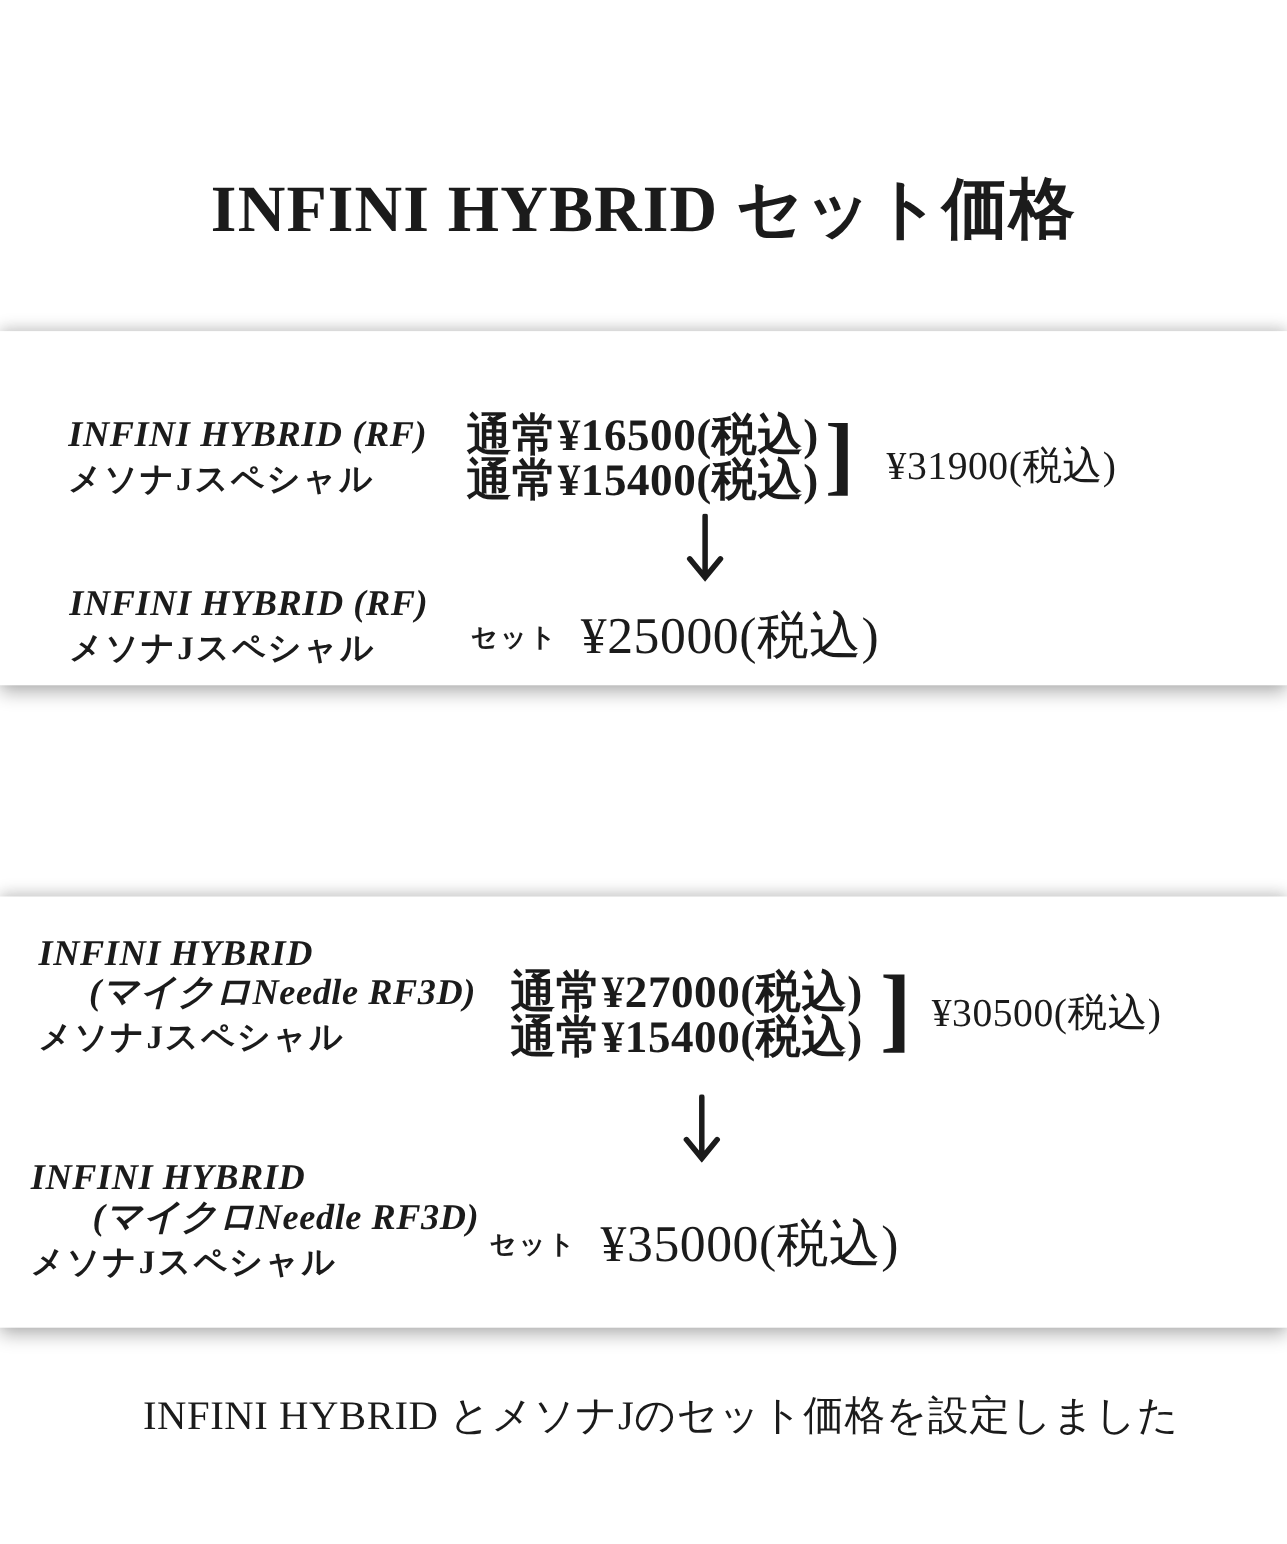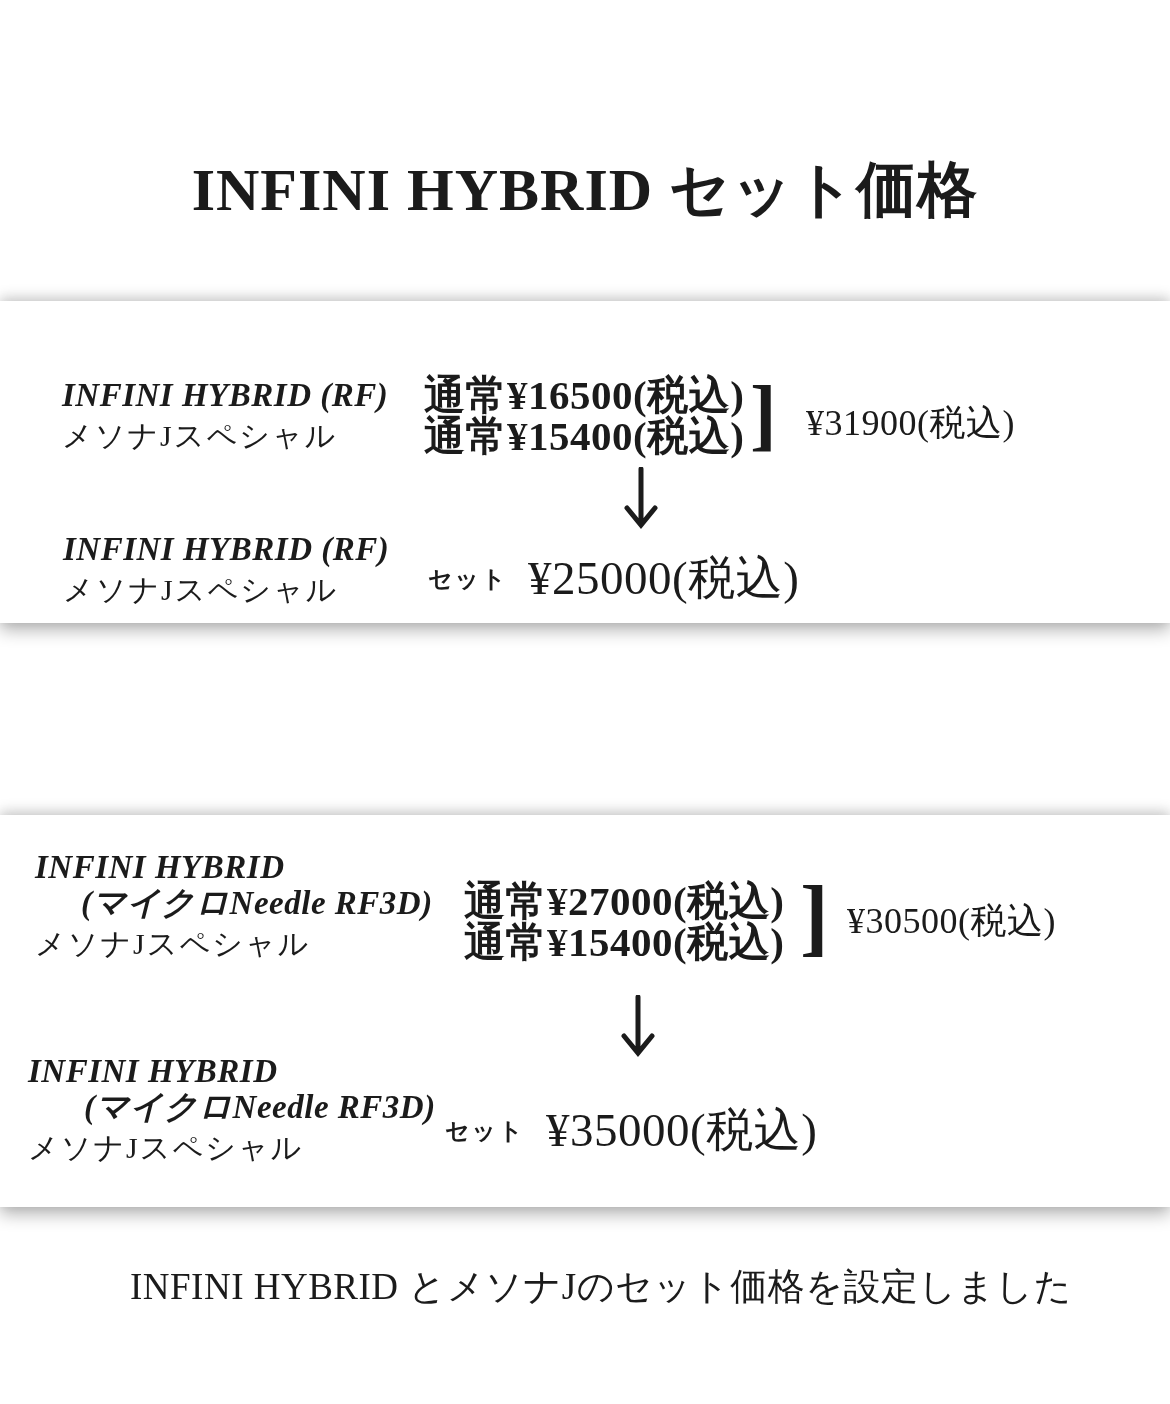--- a/index.html
+++ b/index.html
@@ -42,7 +42,7 @@
     letter-spacing: 0.5px;
   }
   .name-sub {
-    font-weight: 400;
+    font-weight: 700;
     font-size: 30px;
     line-height: 34px;
     letter-spacing: 2px;

